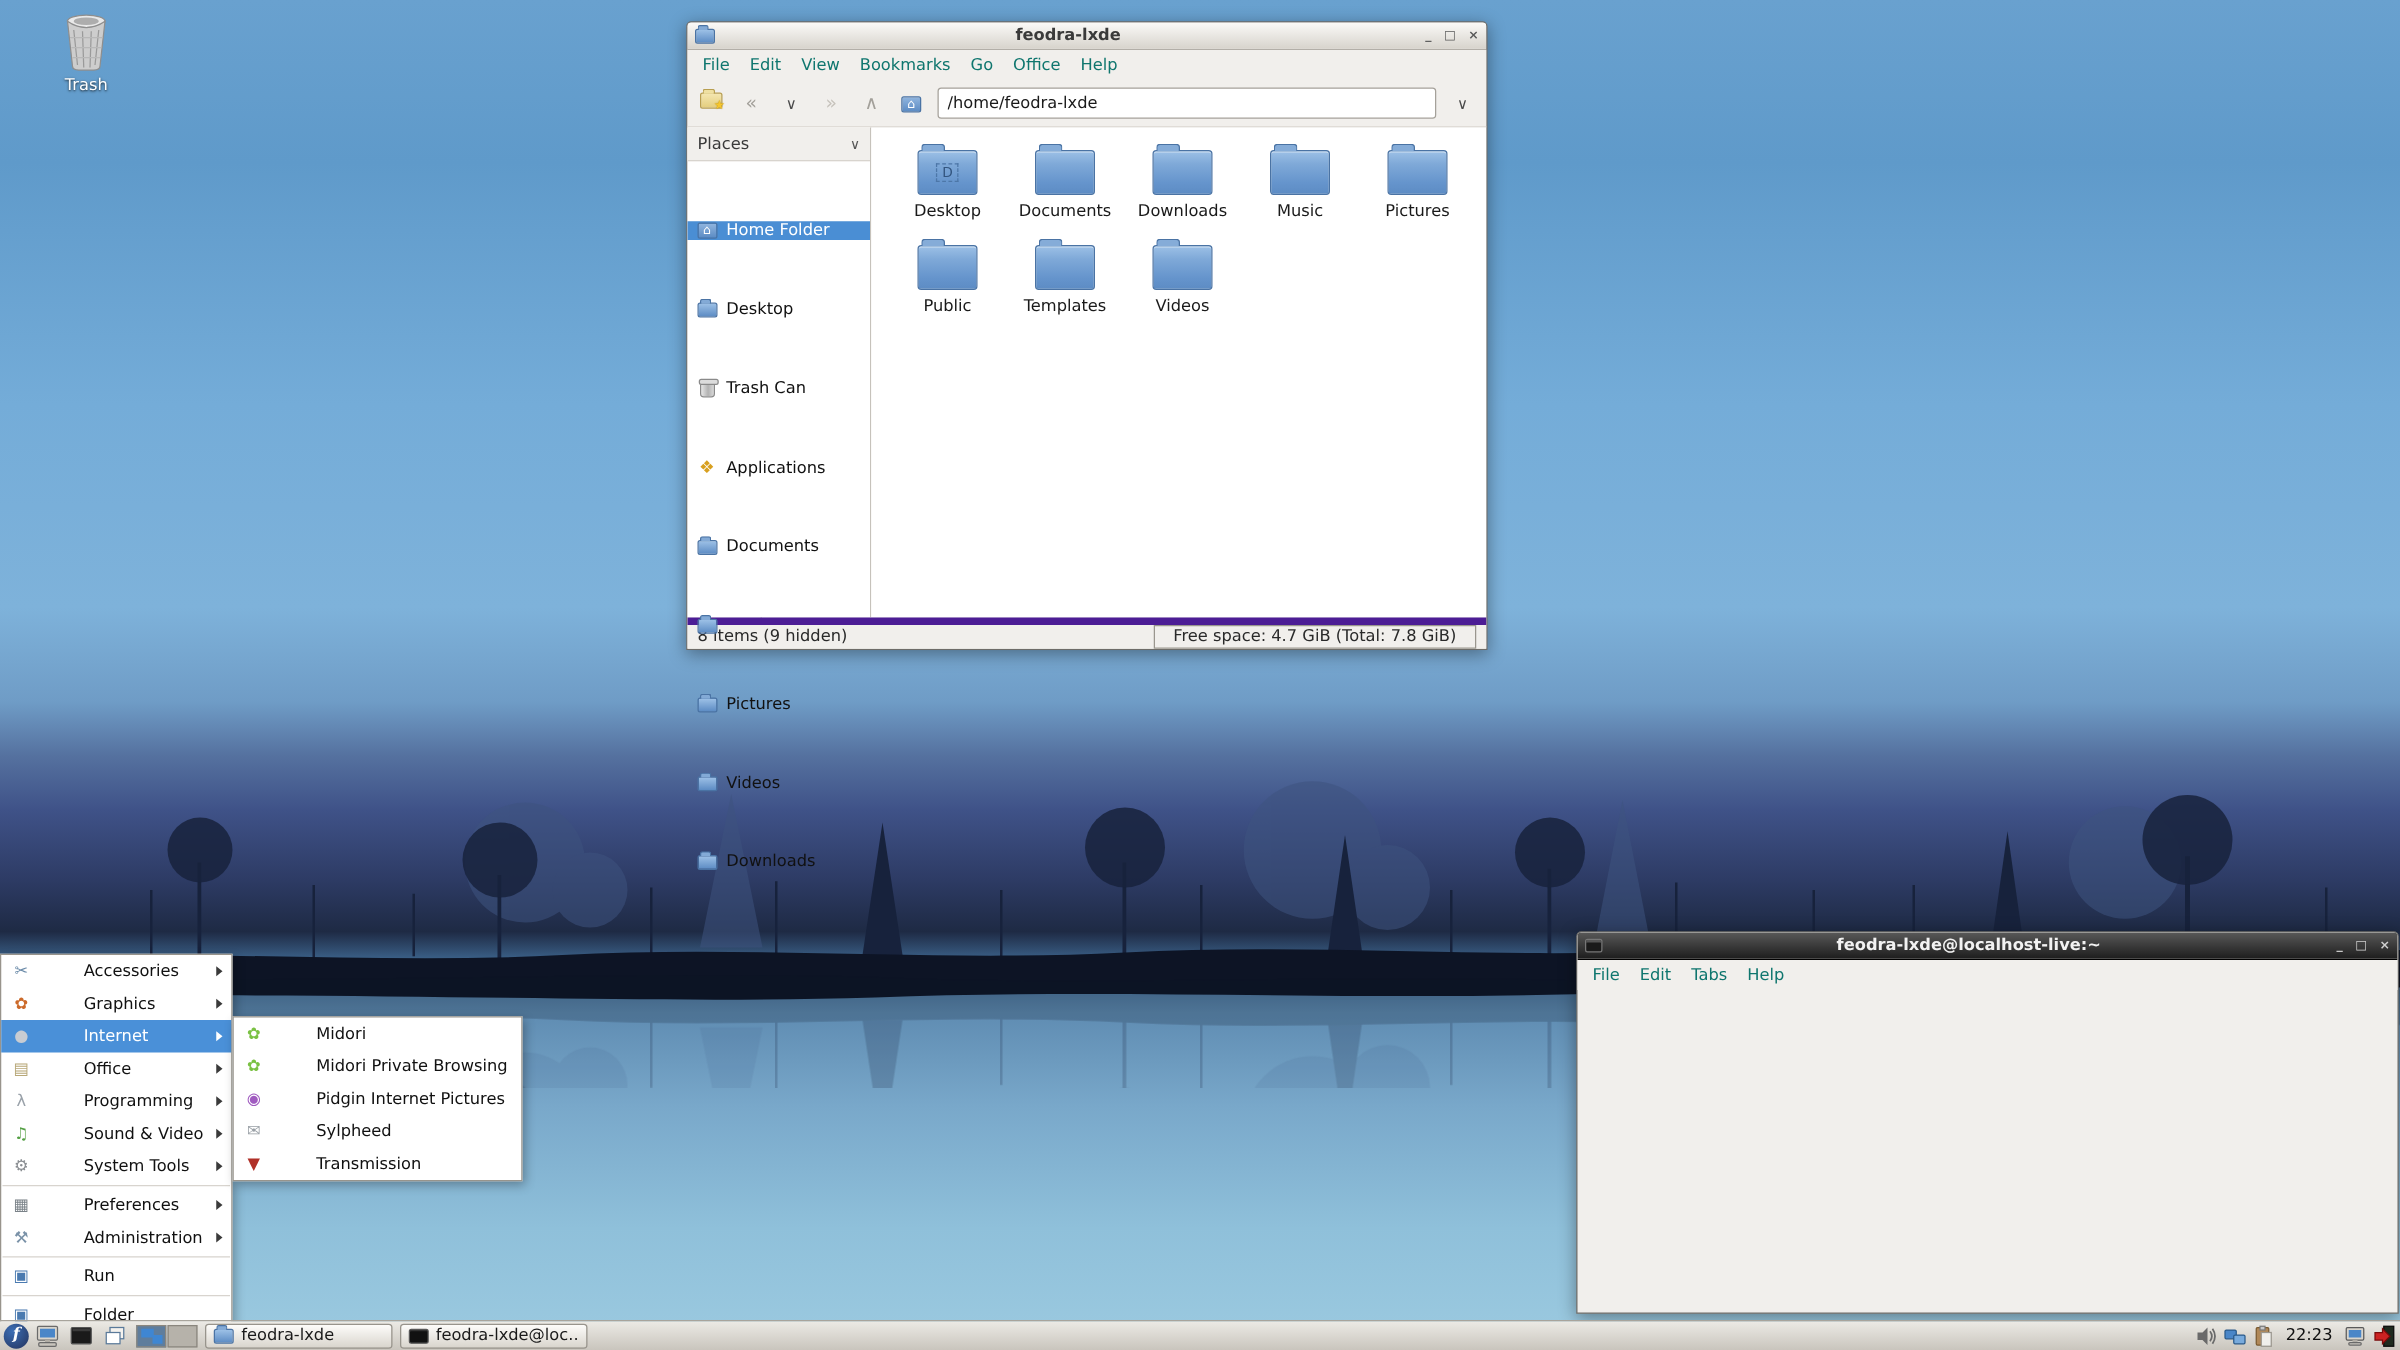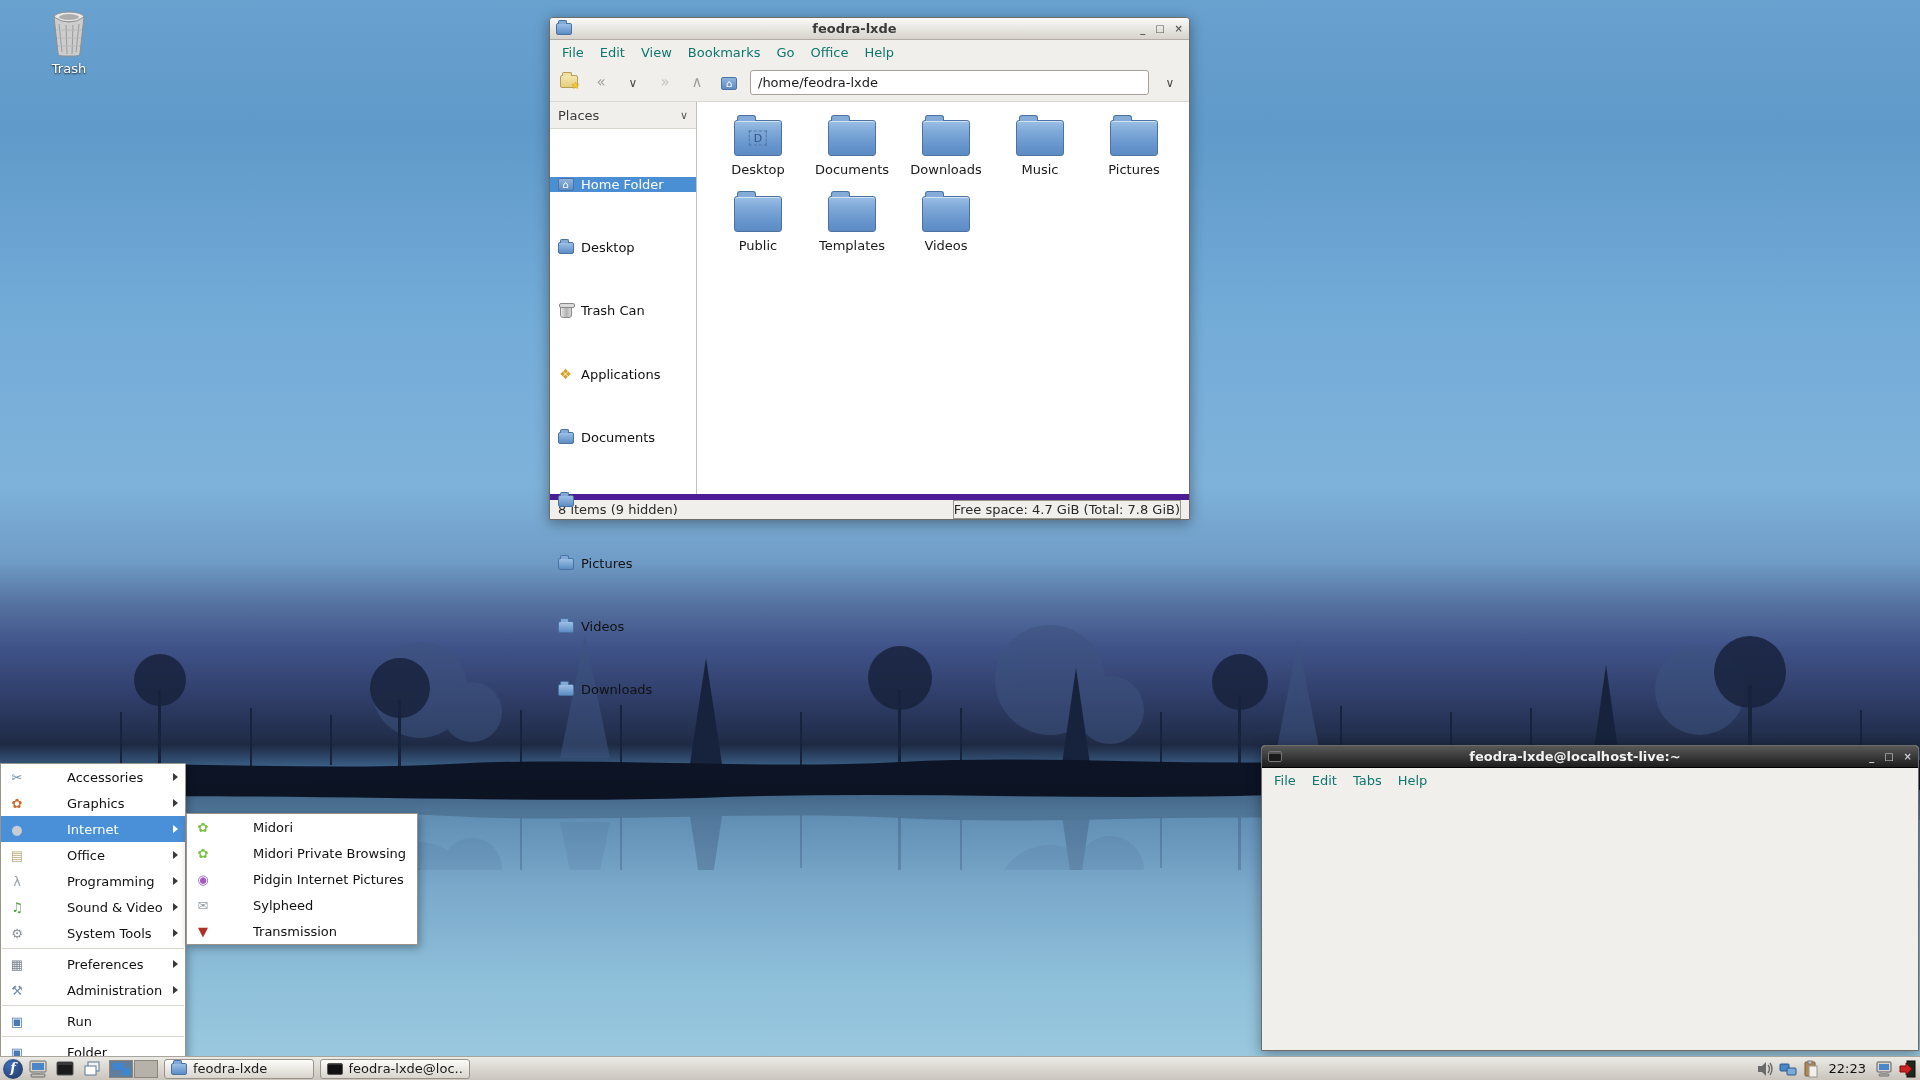--- a/index.html
+++ b/index.html
@@ -89,7 +89,7 @@
   .fcell .flabel { margin-top:6px; color:#1a1a1a; }
   .statusbar { height:25px; flex:0 0 25px; background:#f1efec; border-top:6px solid #4c1d95;
     display:flex; align-items:center; padding:0 8px; color:#2a2a2a; }
-  .free-space { margin-left:auto; border:1px solid #9a968e; padding:1px 0; background:#f1efec; }
+  .free-space { margin-left:auto; border:1px solid #9a968e; padding:1px 15px; background:#f1efec; }
   
   .term { left:1261px; top:745px; width:658px; height:306px; border-radius:4px 4px 0 0; }
   .term-title-icon { display:inline-block; width:14px; height:11px; background:#1a1a1a;

